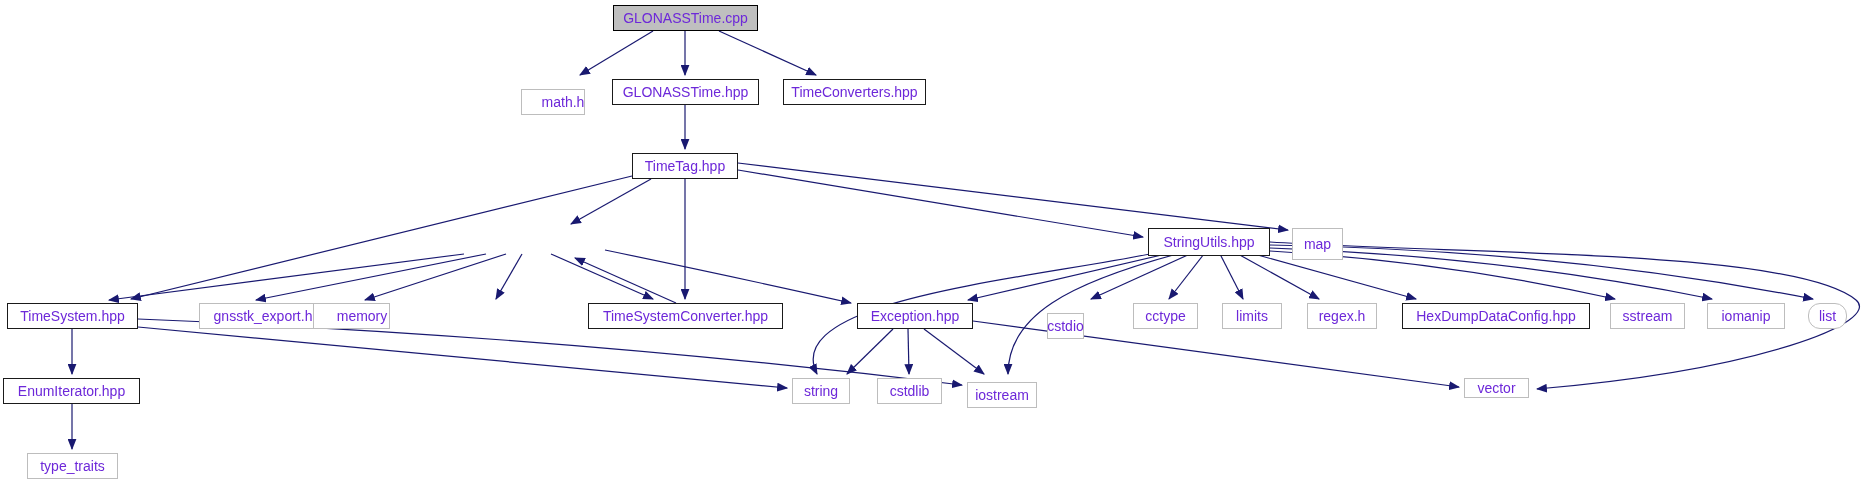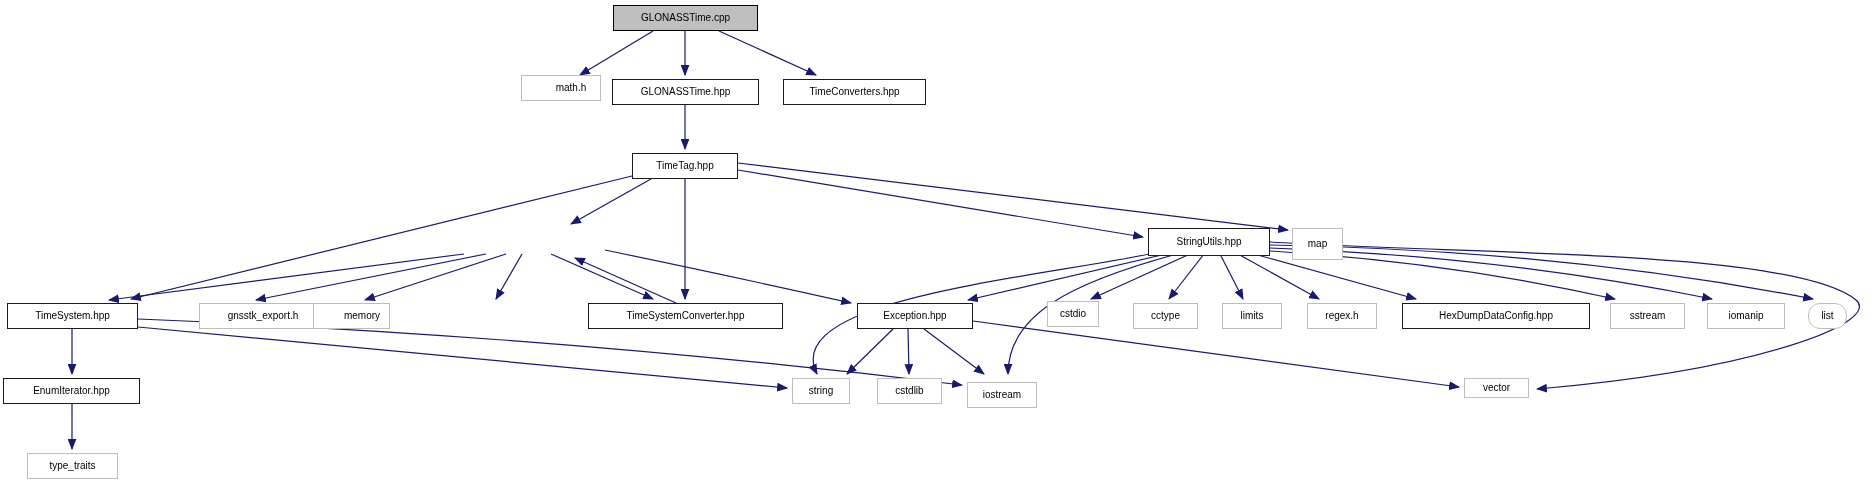--- a/index.html
+++ b/index.html
@@ -17,8 +17,8 @@
     display:flex;align-items:center;justify-content:center;
     background:#ffffff;
     border:1px solid #000000;
-    font-size:10px;
-    color:#000000;
+    font-size:14px;
+    color:#6d28d9;
     white-space:nowrap;
     line-height:1;
   }

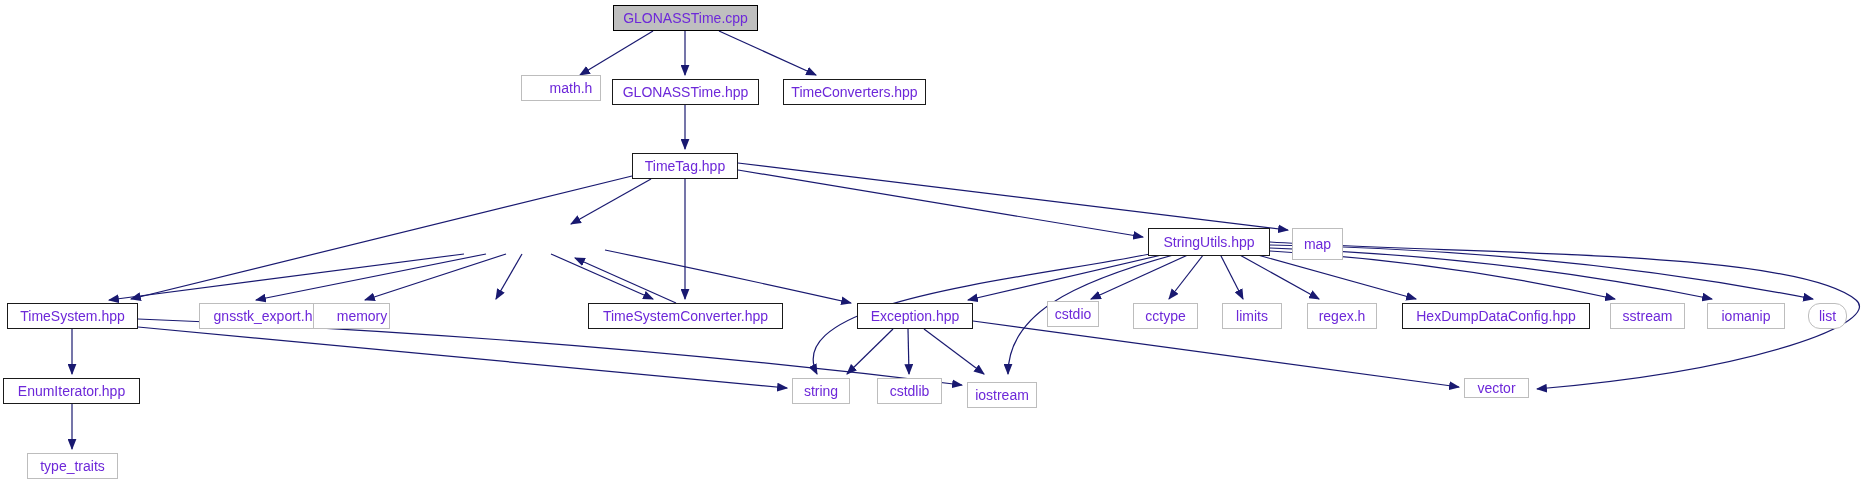--- a/index.html
+++ b/index.html
@@ -74,7 +74,7 @@
       <path d="M72,404 L72,449" fill="none" stroke="#191970" stroke-width="1.2" marker-end="url(#arrow)"></path>
     </svg>
 <div class="node main" style="left: 613px; top: 5px; width: 145px; height: 26px;">GLONASSTime.cpp</div>
-    <div class="node ext" style="left: 521px; top: 75px; width: 80px; height: 26px; padding-left: 20px;">math.h</div>
+    <div class="node ext" style="left: 521px; top: 89px; width: 64px; height: 26px; padding-left: 20px;">math.h</div>
     <div class="node doc" style="left: 783px; top: 79px; width: 143px; height: 26px;">TimeConverters.hpp</div>
     <div class="node doc" style="left: 612px; top: 79px; width: 147px; height: 26px;">GLONASSTime.hpp</div>
     <div class="node doc" style="left: 632px; top: 153px; width: 106px; height: 26px;">TimeTag.hpp</div>

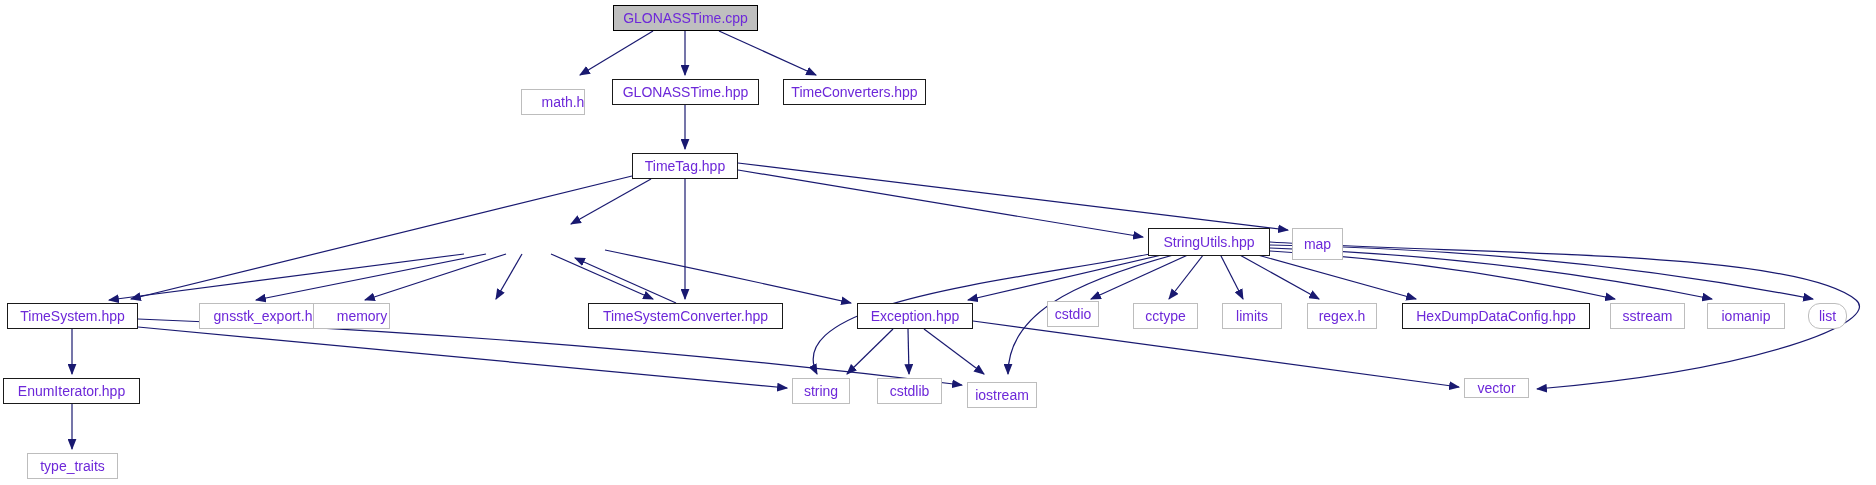--- a/index.html
+++ b/index.html
@@ -85,7 +85,7 @@
     <div class="node ext" style="left: 313px; top: 303px; width: 77px; height: 26px; padding-left: 21px;">memory</div>
     <div class="node doc" style="left: 588px; top: 303px; width: 195px; height: 26px;">TimeSystemConverter.hpp</div>
     <div class="node doc" style="left: 857px; top: 303px; width: 116px; height: 26px;">Exception.hpp</div>
-    <div class="node ext" style="left: 1047px; top: 301px; width: 52px; height: 26px;">cstdio</div>
+    <div class="node ext" style="left: 1047px; top: 313px; width: 37px; height: 26px;">cstdio</div>
     <div class="node ext" style="left: 1133px; top: 303px; width: 65px; height: 26px;">cctype</div>
     <div class="node ext" style="left: 1222px; top: 303px; width: 60px; height: 26px;">limits</div>
     <div class="node ext" style="left: 1307px; top: 303px; width: 70px; height: 26px;">regex.h</div>

